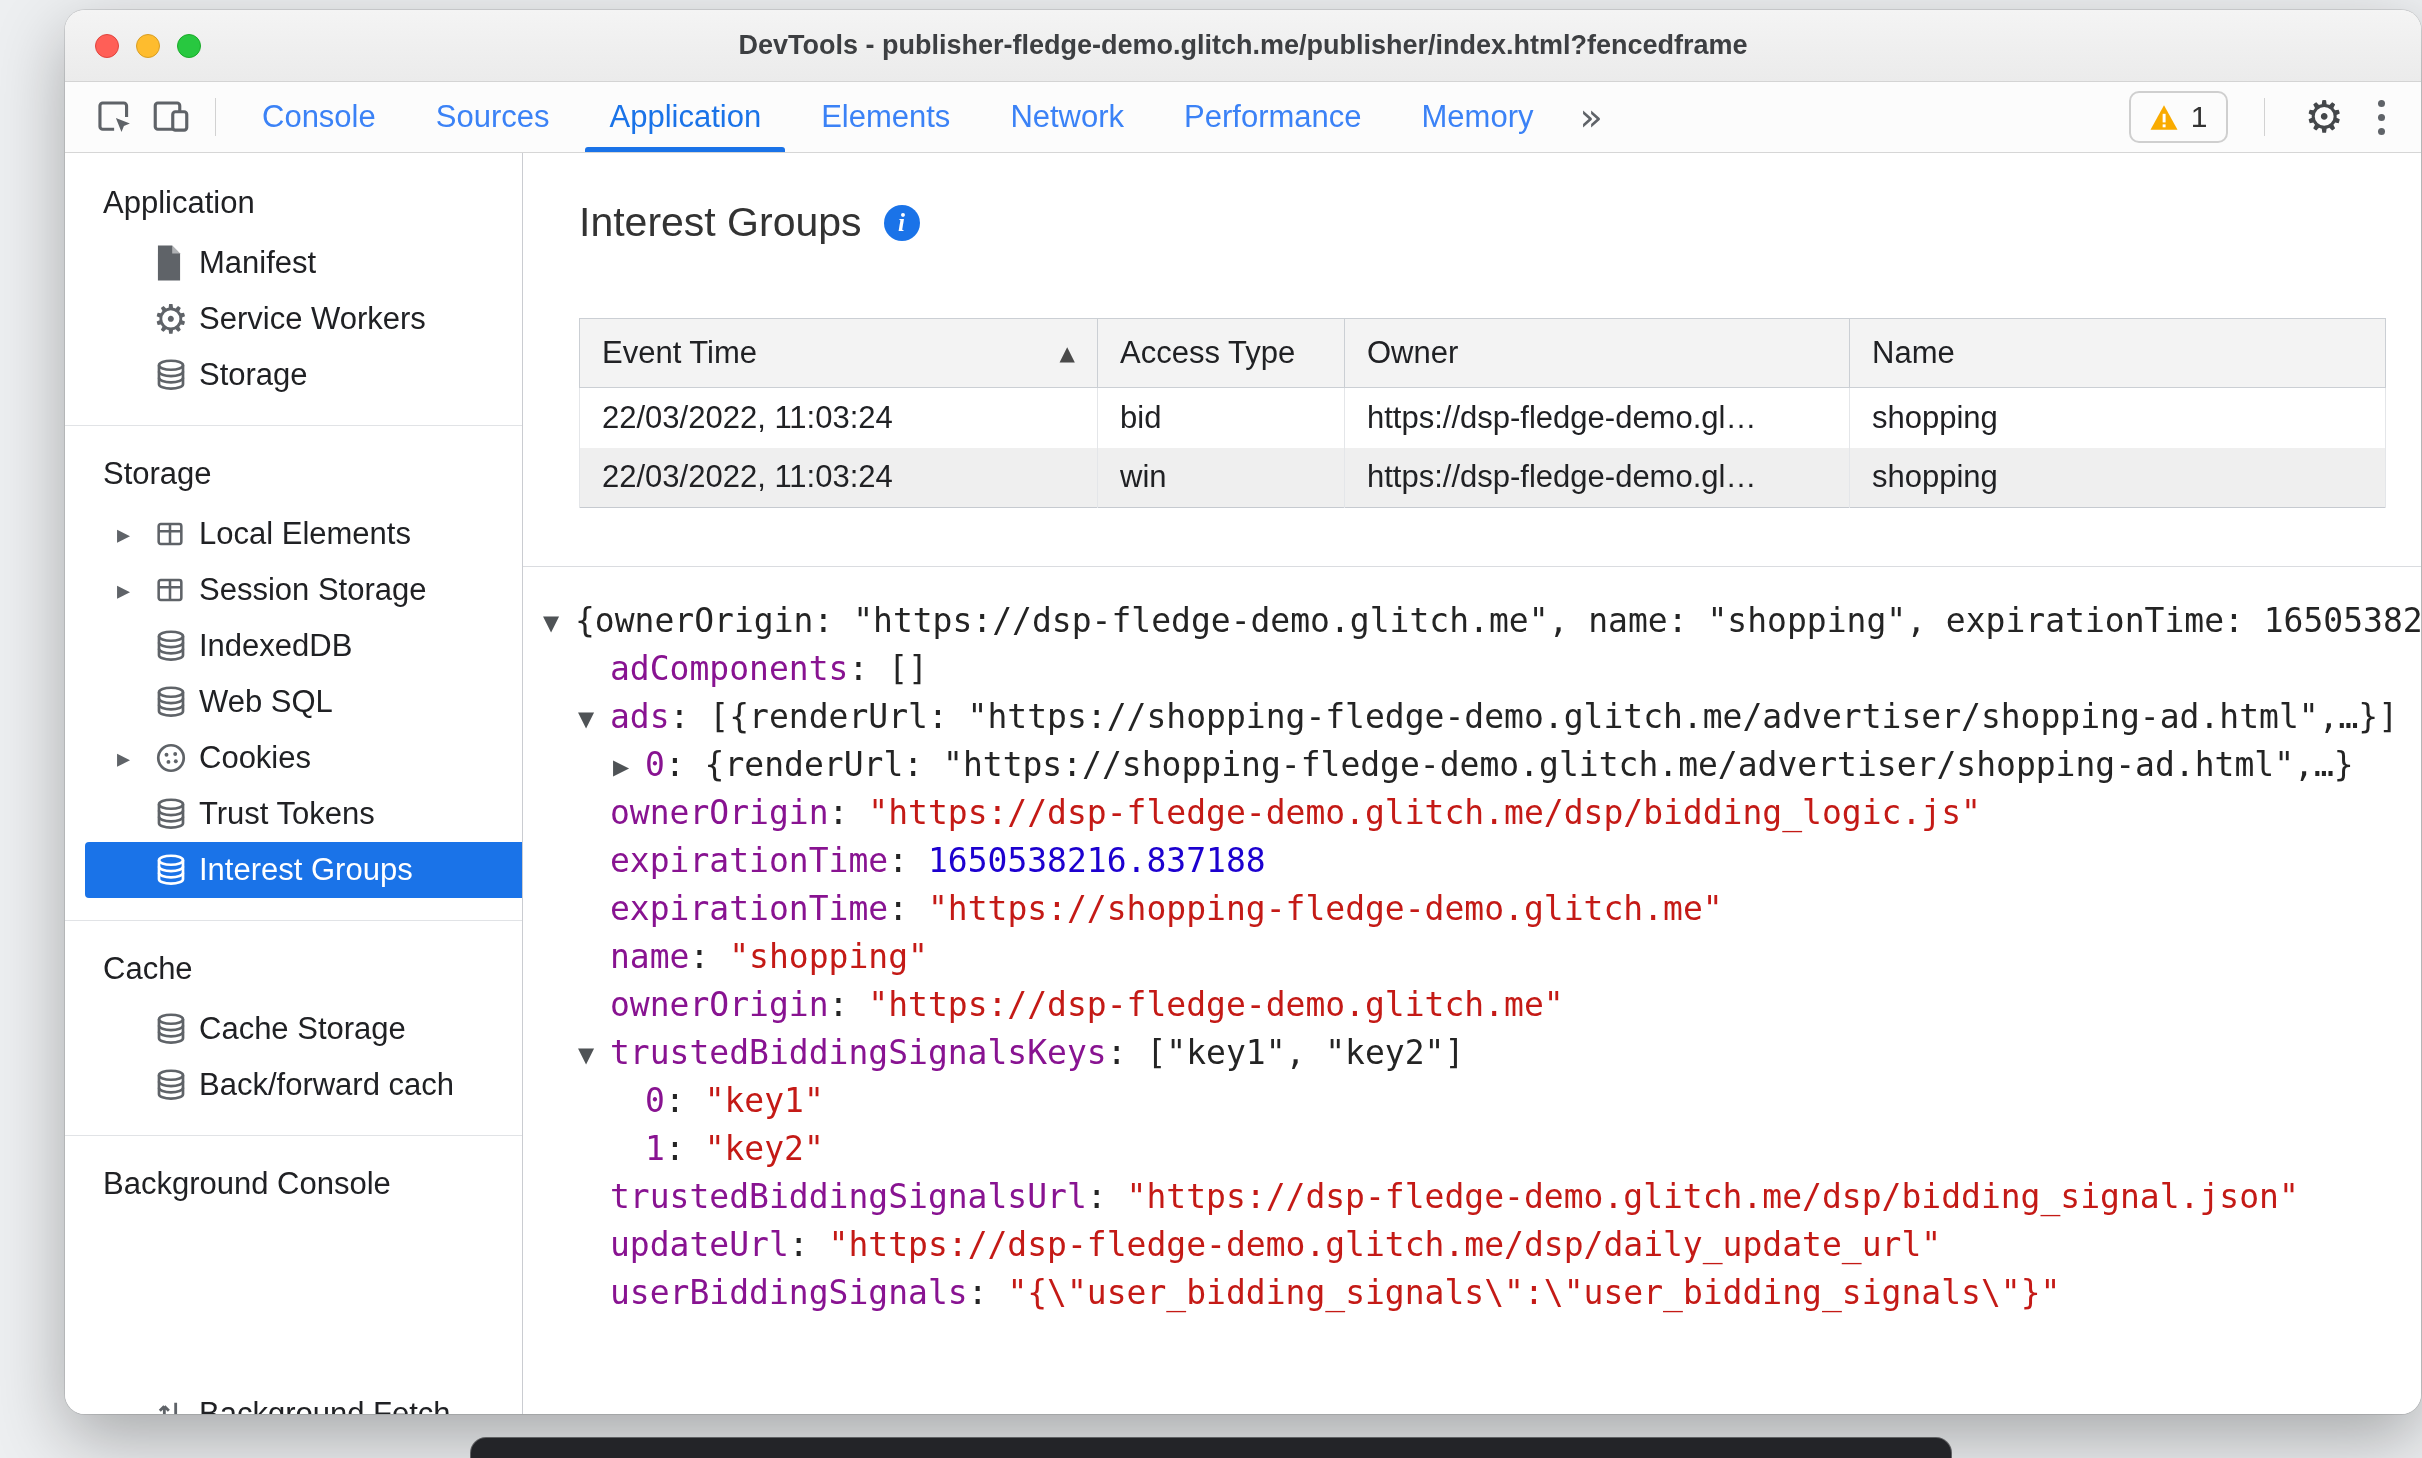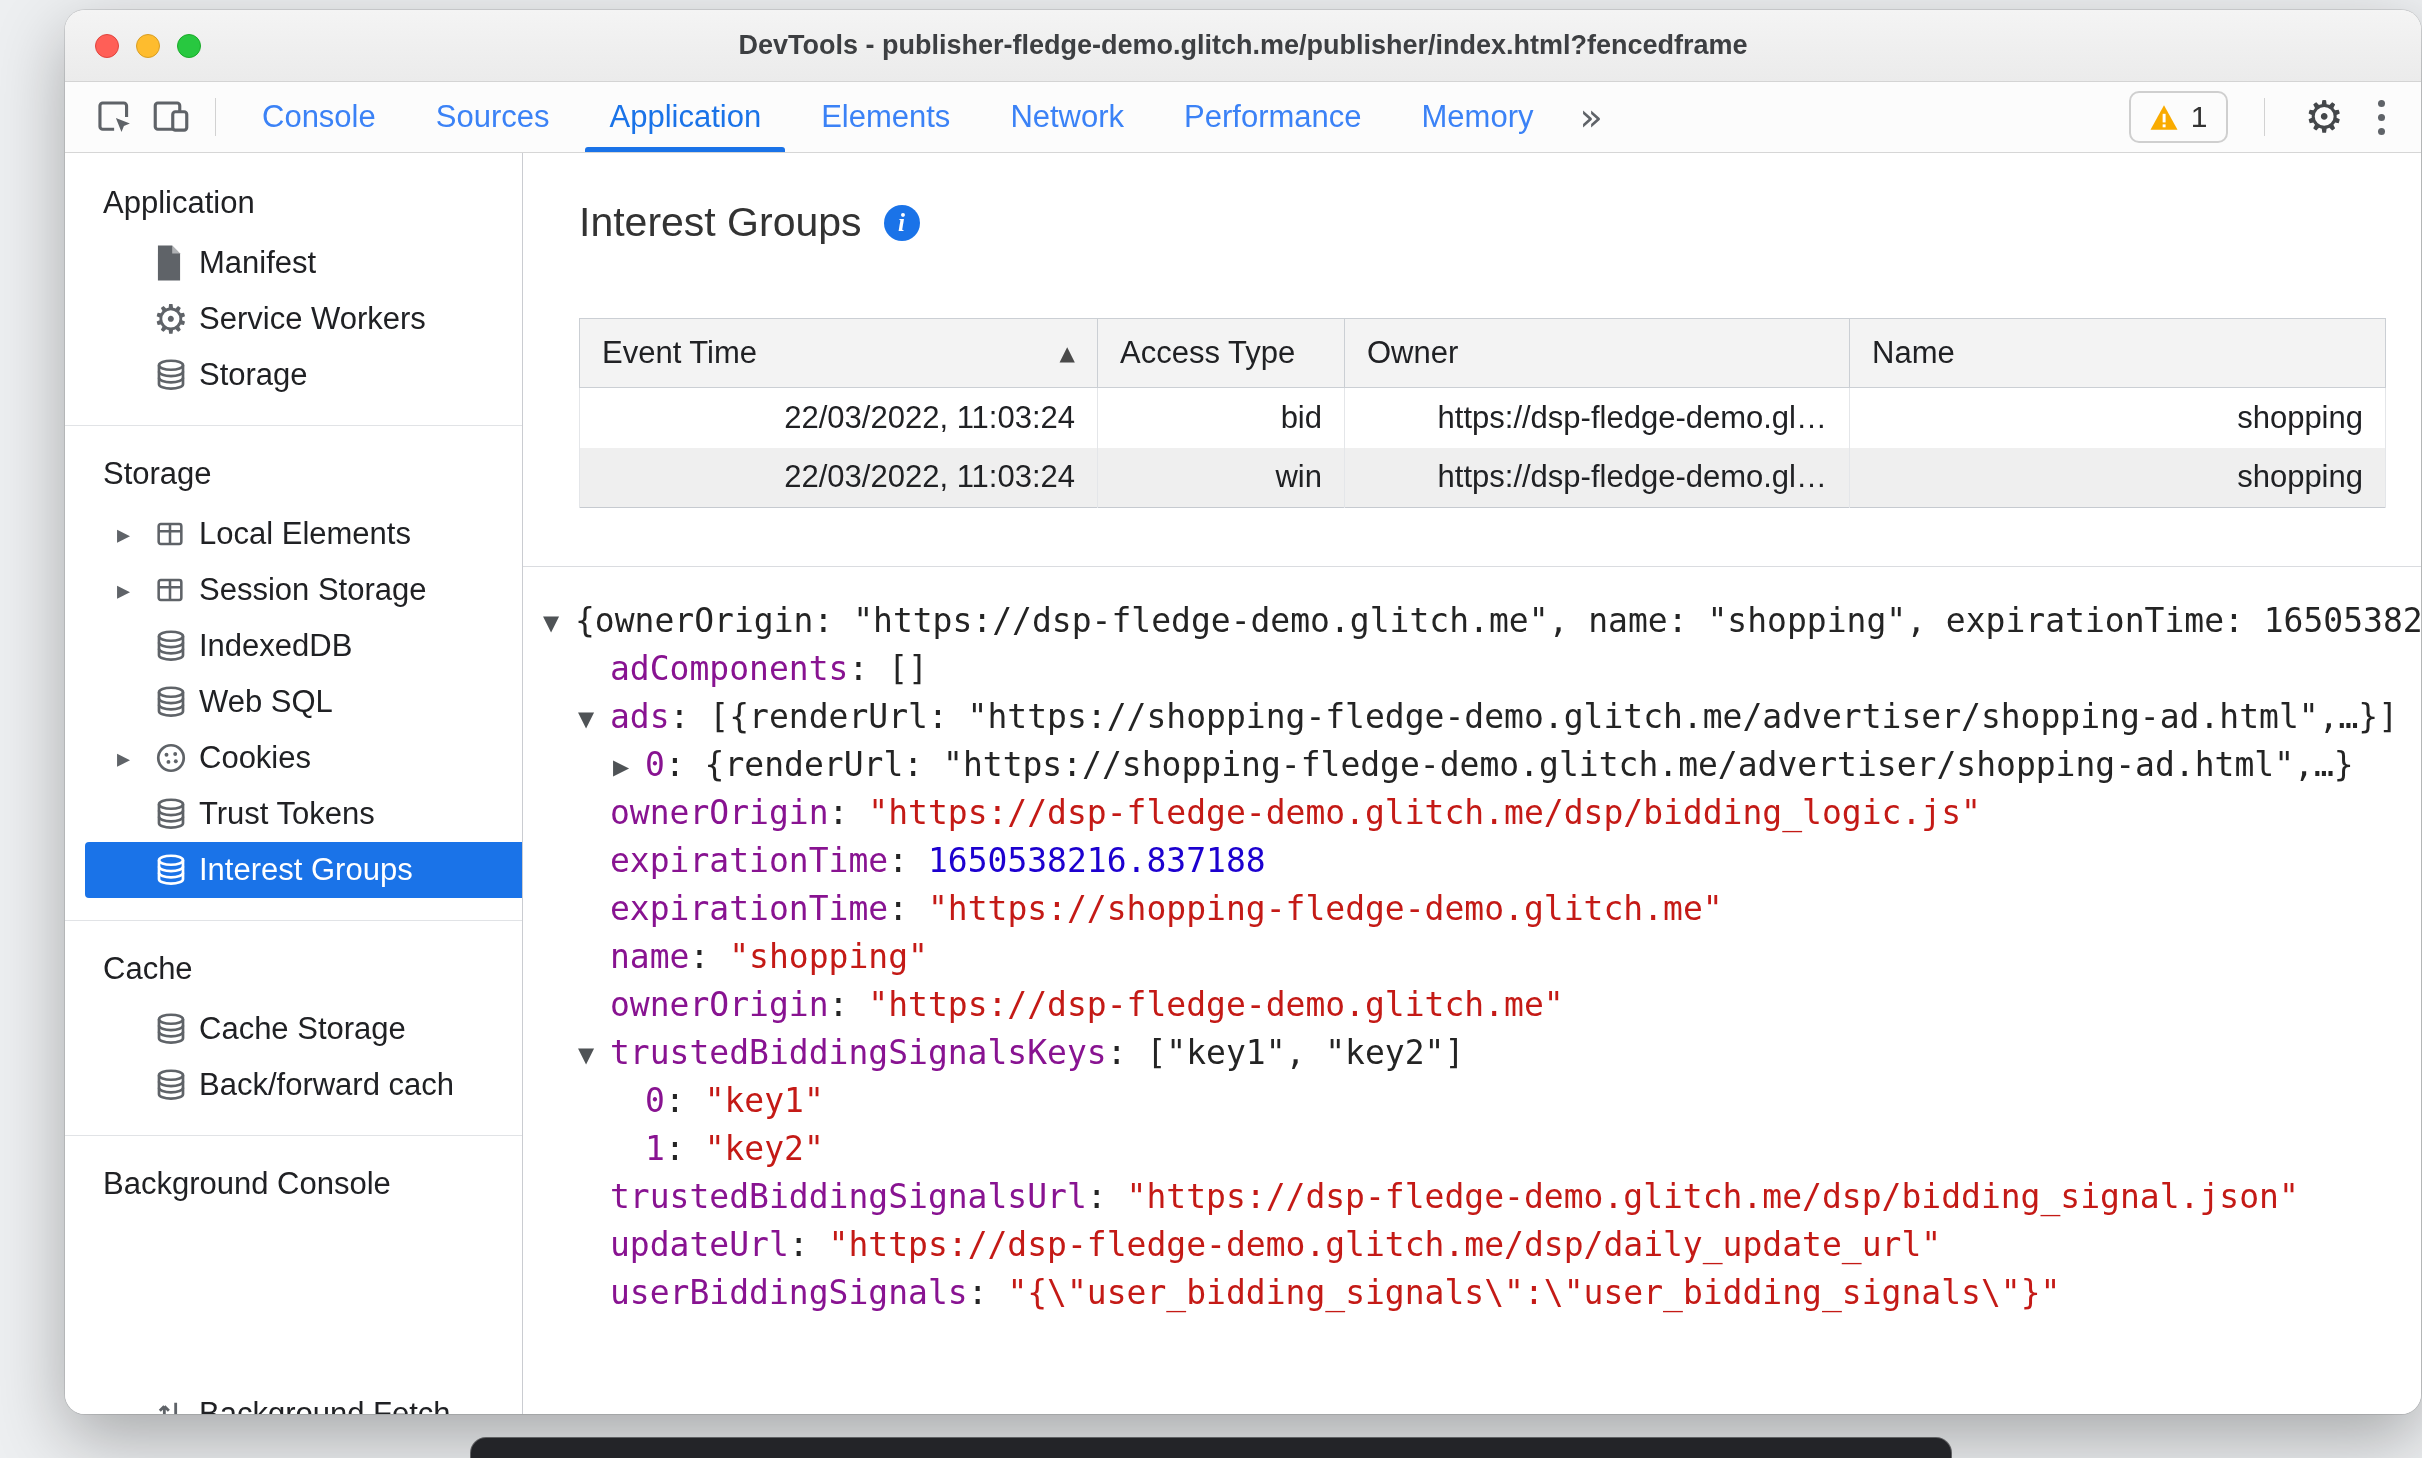--- a/index.html
+++ b/index.html
@@ -96,7 +96,7 @@
   table.grid th > div{display:flex;align-items:center;justify-content:space-between;}
   .sort-arrow{font-size:20px;color:#4a4a4a;font-family:"DejaVu Sans",sans-serif;}
   table.grid td{border-left:1px solid #e4e6e9;border-right:1px solid #e4e6e9;
-    padding:0 22px;height:60px;white-space:nowrap;overflow:hidden;text-align:right;}
+    padding:0 22px;height:60px;white-space:nowrap;overflow:hidden;}
   table.grid tbody tr:nth-child(2){background:#efefef;}
 
   .hr-sep{height:1px;background:#dadce0;margin-top:58px;}

